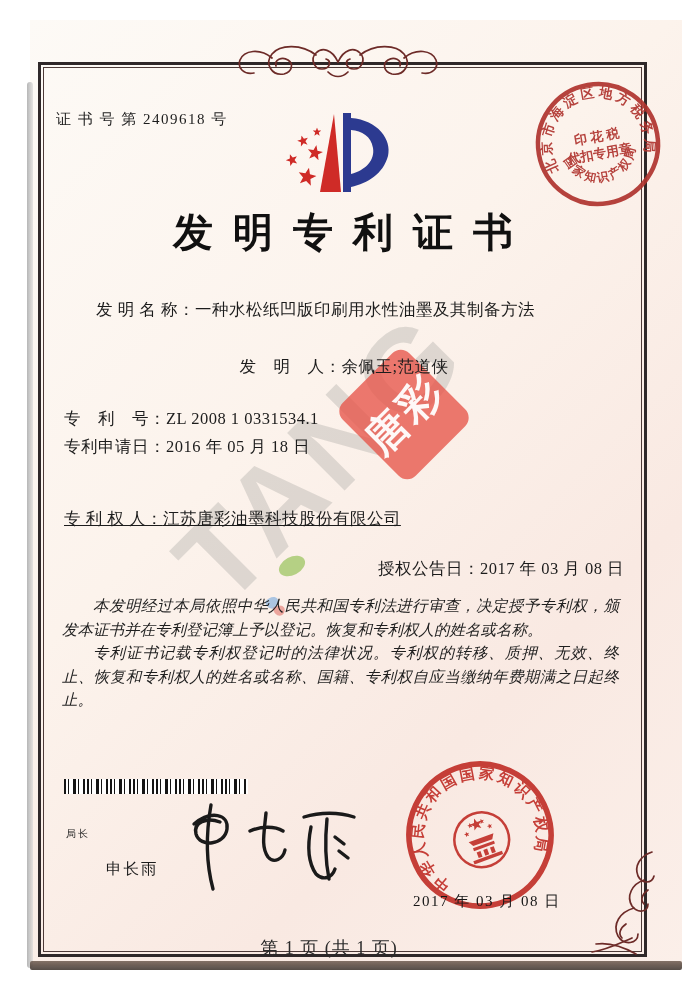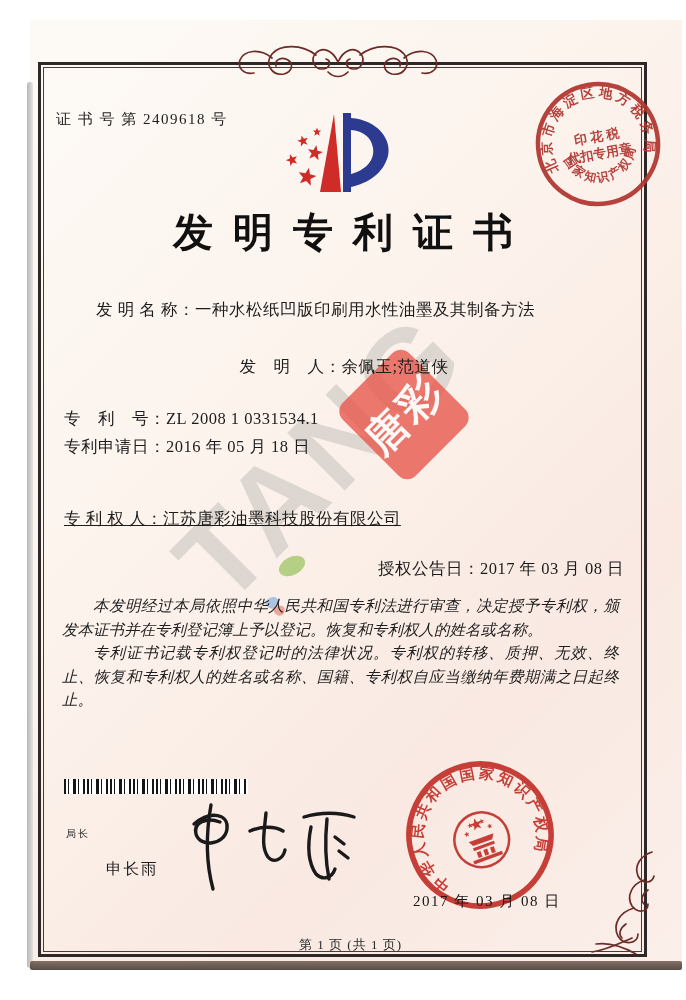--- a/index.html
+++ b/index.html
@@ -73,7 +73,7 @@
   .signer-title{left:66px;top:827px;font-size:10px;letter-spacing:2px;}
   .signer-name{left:78px;top:859px;font-size:15.5px;letter-spacing:2px;margin-left:28px;}
   .issue-date{left:413px;top:892px;font-size:15px;letter-spacing:1.5px;color:#161616;z-index:6;}
-  .footer{left:232px;top:936px;width:170px;text-align:right;font-size:13px;letter-spacing:1px;color:#2a2a2a;}
+  .footer{left:244px;top:936px;width:170px;text-align:center;font-size:18px;letter-spacing:1px;color:#2a2a2a;}
   .tax-seal{left:533px;top:79px;transform:rotate(-10deg);opacity:.92;}
   .office-seal{left:404px;top:759px;transform:rotate(-20deg);opacity:.93;z-index:5;}
   .sig-svg{left:166px;top:789px;}

